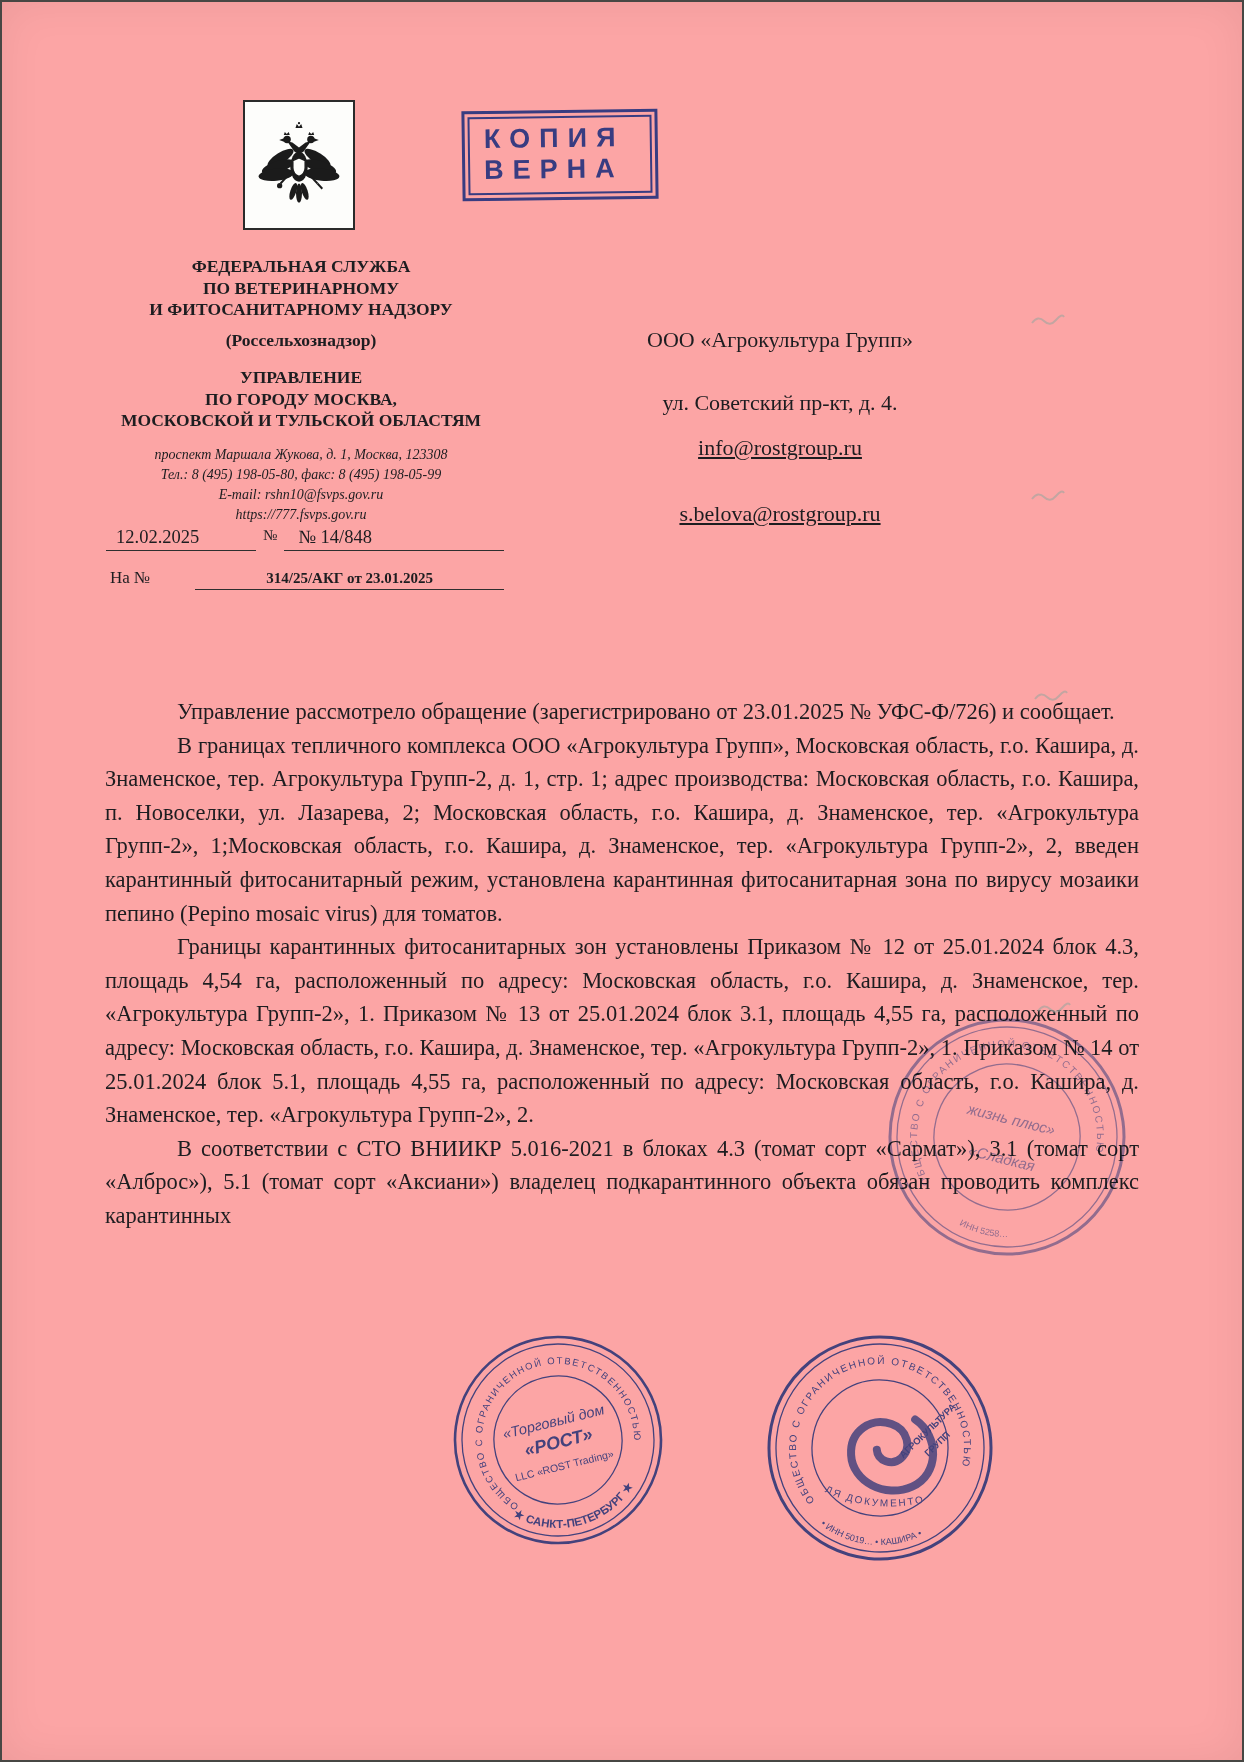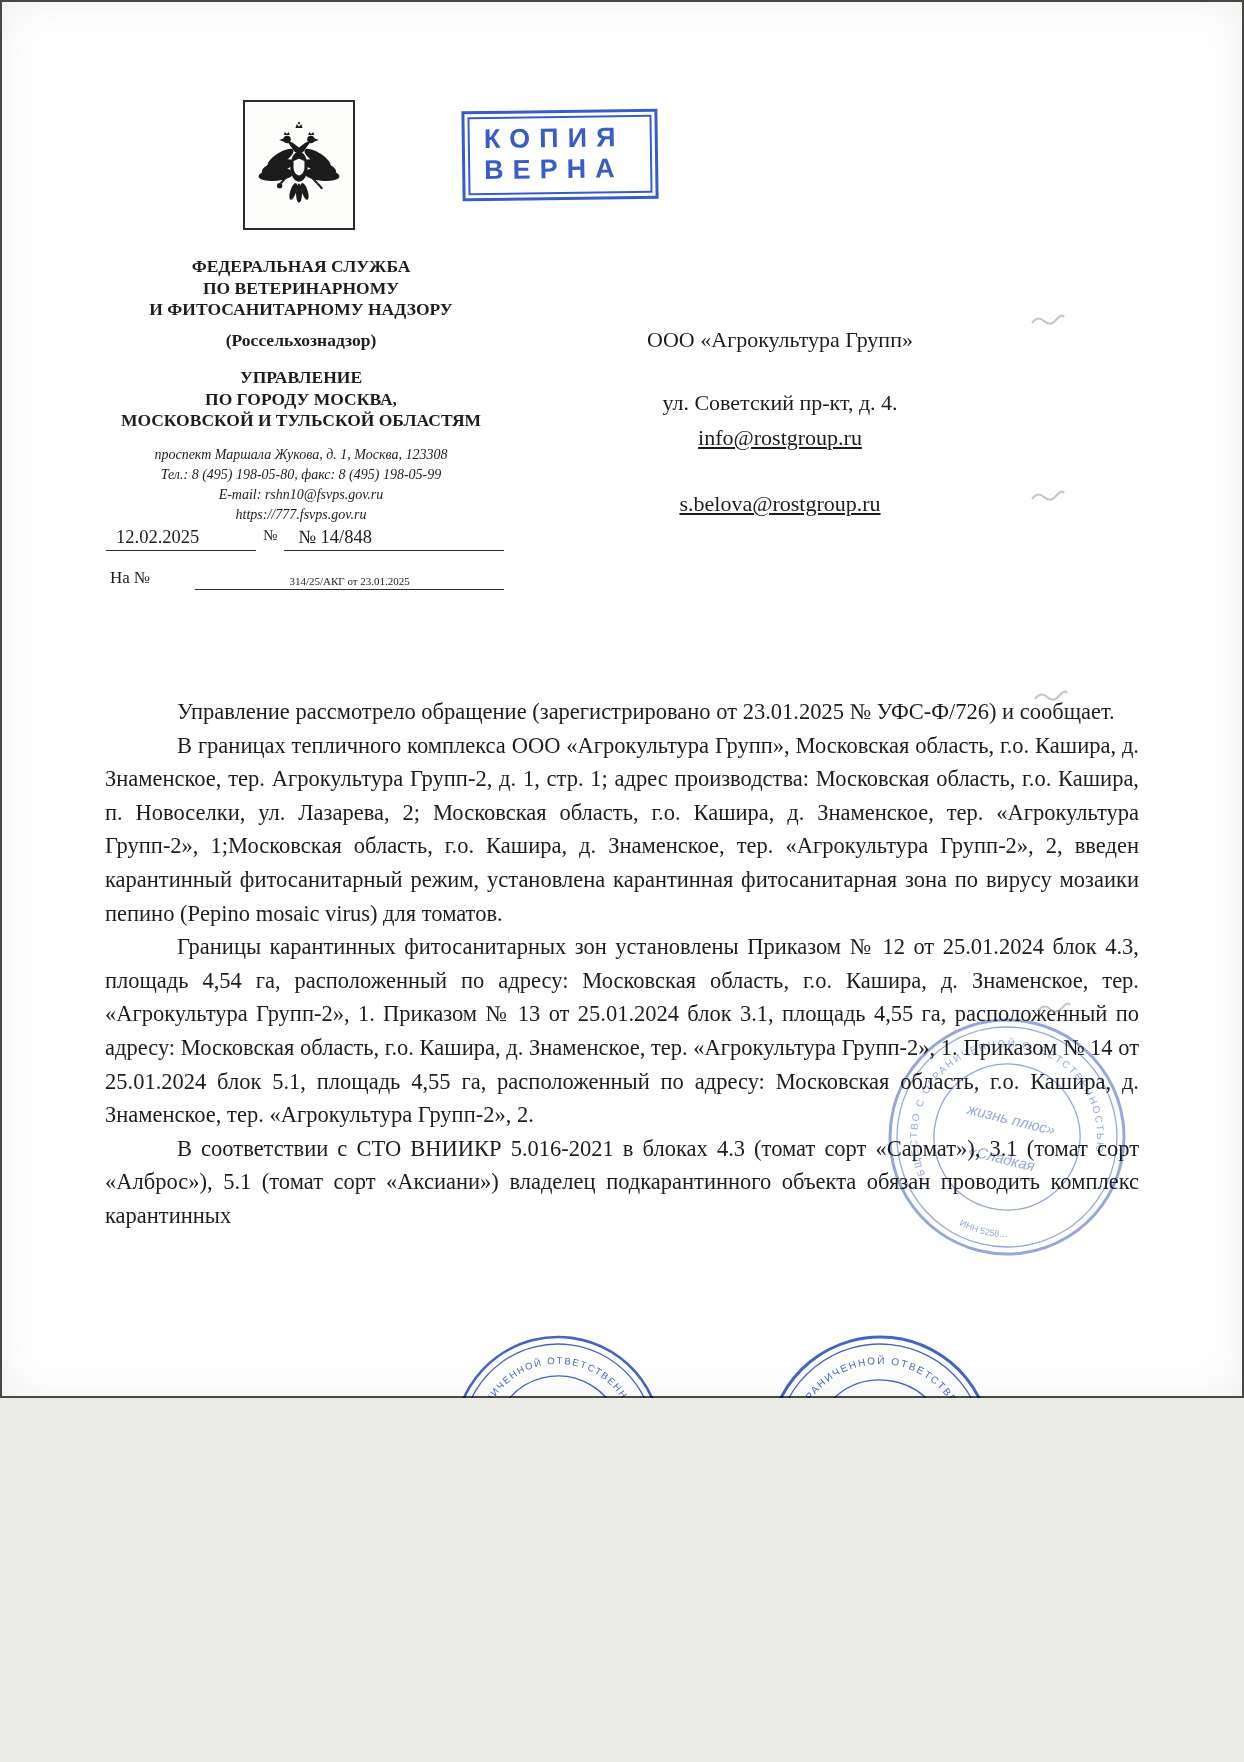--- a/index.html
+++ b/index.html
@@ -6,8 +6,8 @@
   html, body { background: #e9e9e6; }
   .page {
     position: relative;
-    width: 1244px; height: 1398px;
-    background: #ffffff;
+    width: 1244px; height: 1762px;
+    background: #fca5a5;
     color: #1d1d20;
     font-family: "Liberation Serif", serif;
     overflow: hidden;

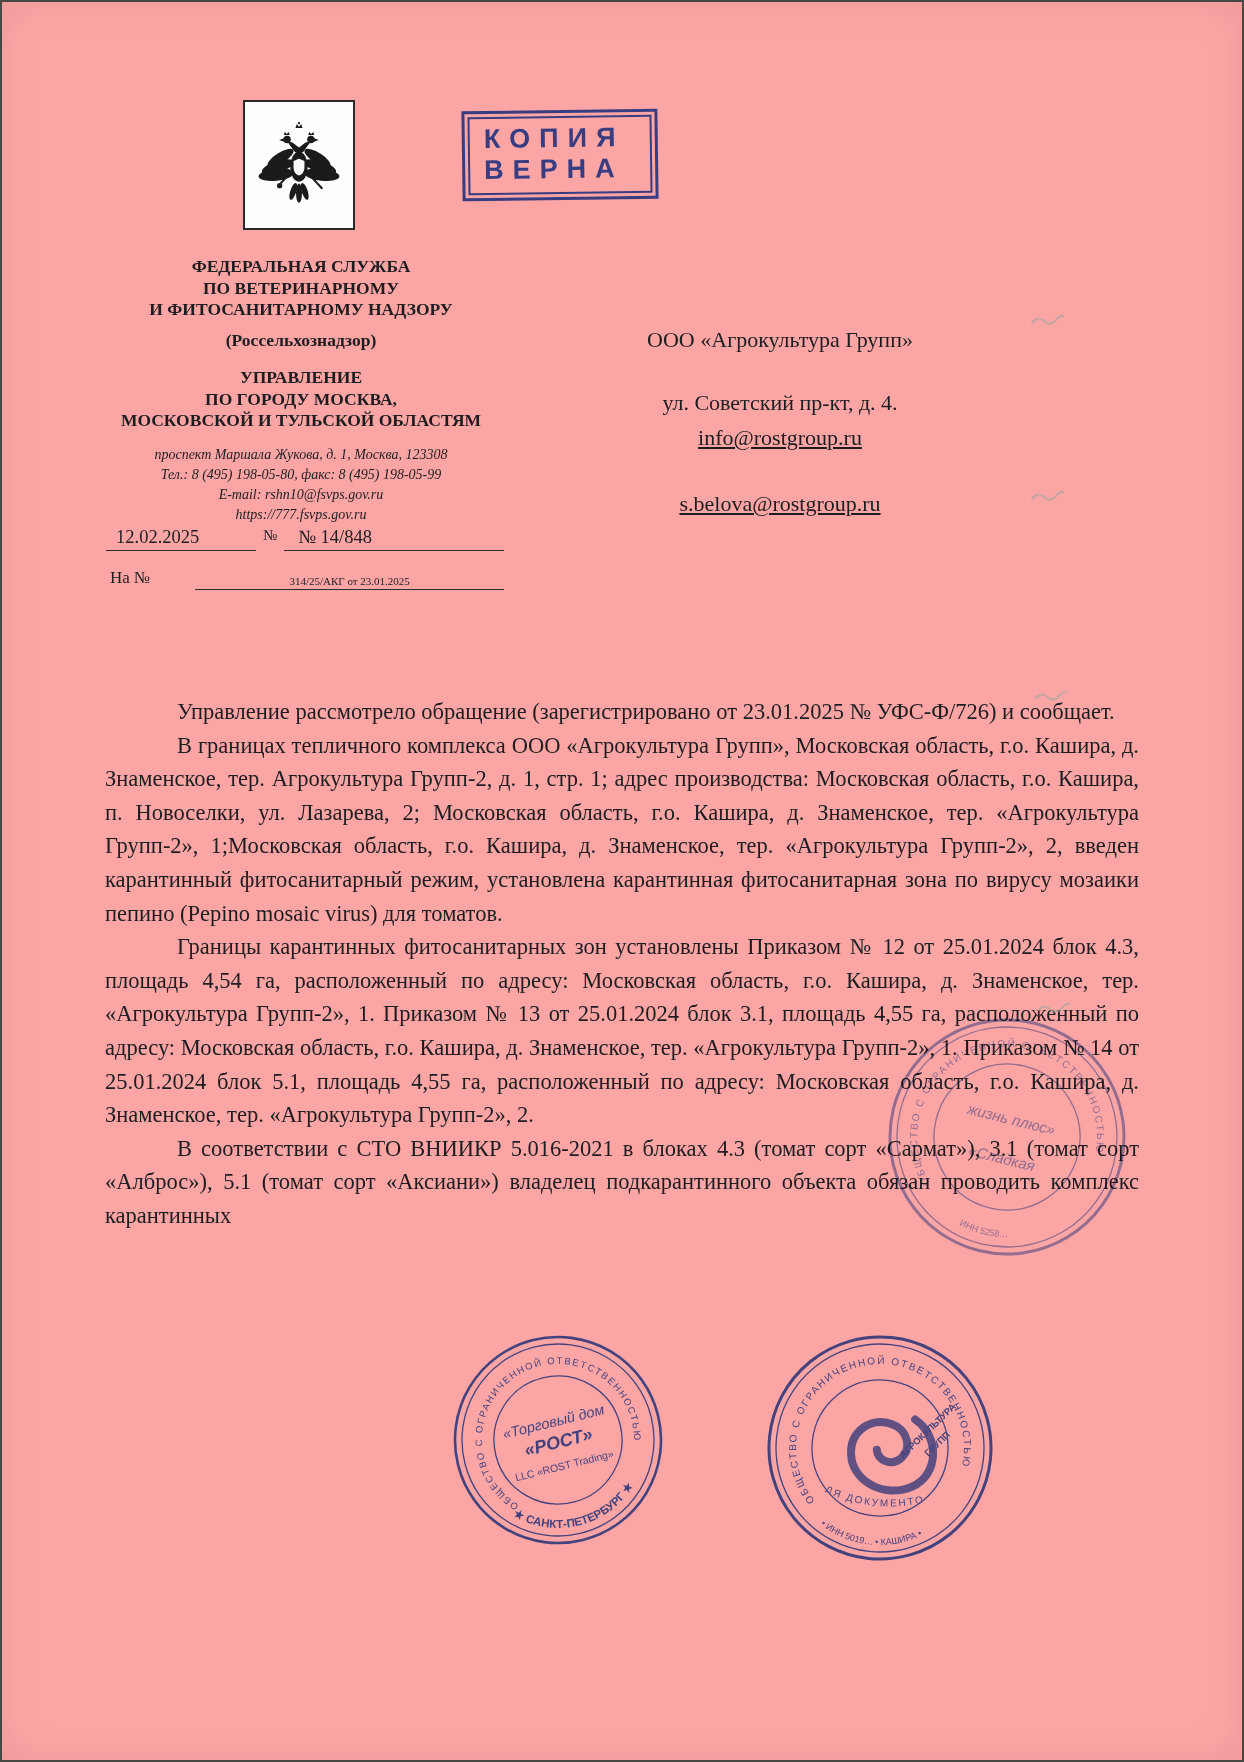--- a/index.html
+++ b/index.html
@@ -65,7 +65,7 @@
     text-align: center; font-size: 22px; line-height: 27px;
   }
   .recipient .name { margin-bottom: 36px; }
-  .recipient .a1 { margin-bottom: 8px; }
+  .recipient .a1 { margin-bottom: 18px; }
   .recipient .a2 { margin-bottom: 38px; }
   .recipient .em { text-decoration: underline; }
   .recipient .em1 { margin-bottom: 39px; }

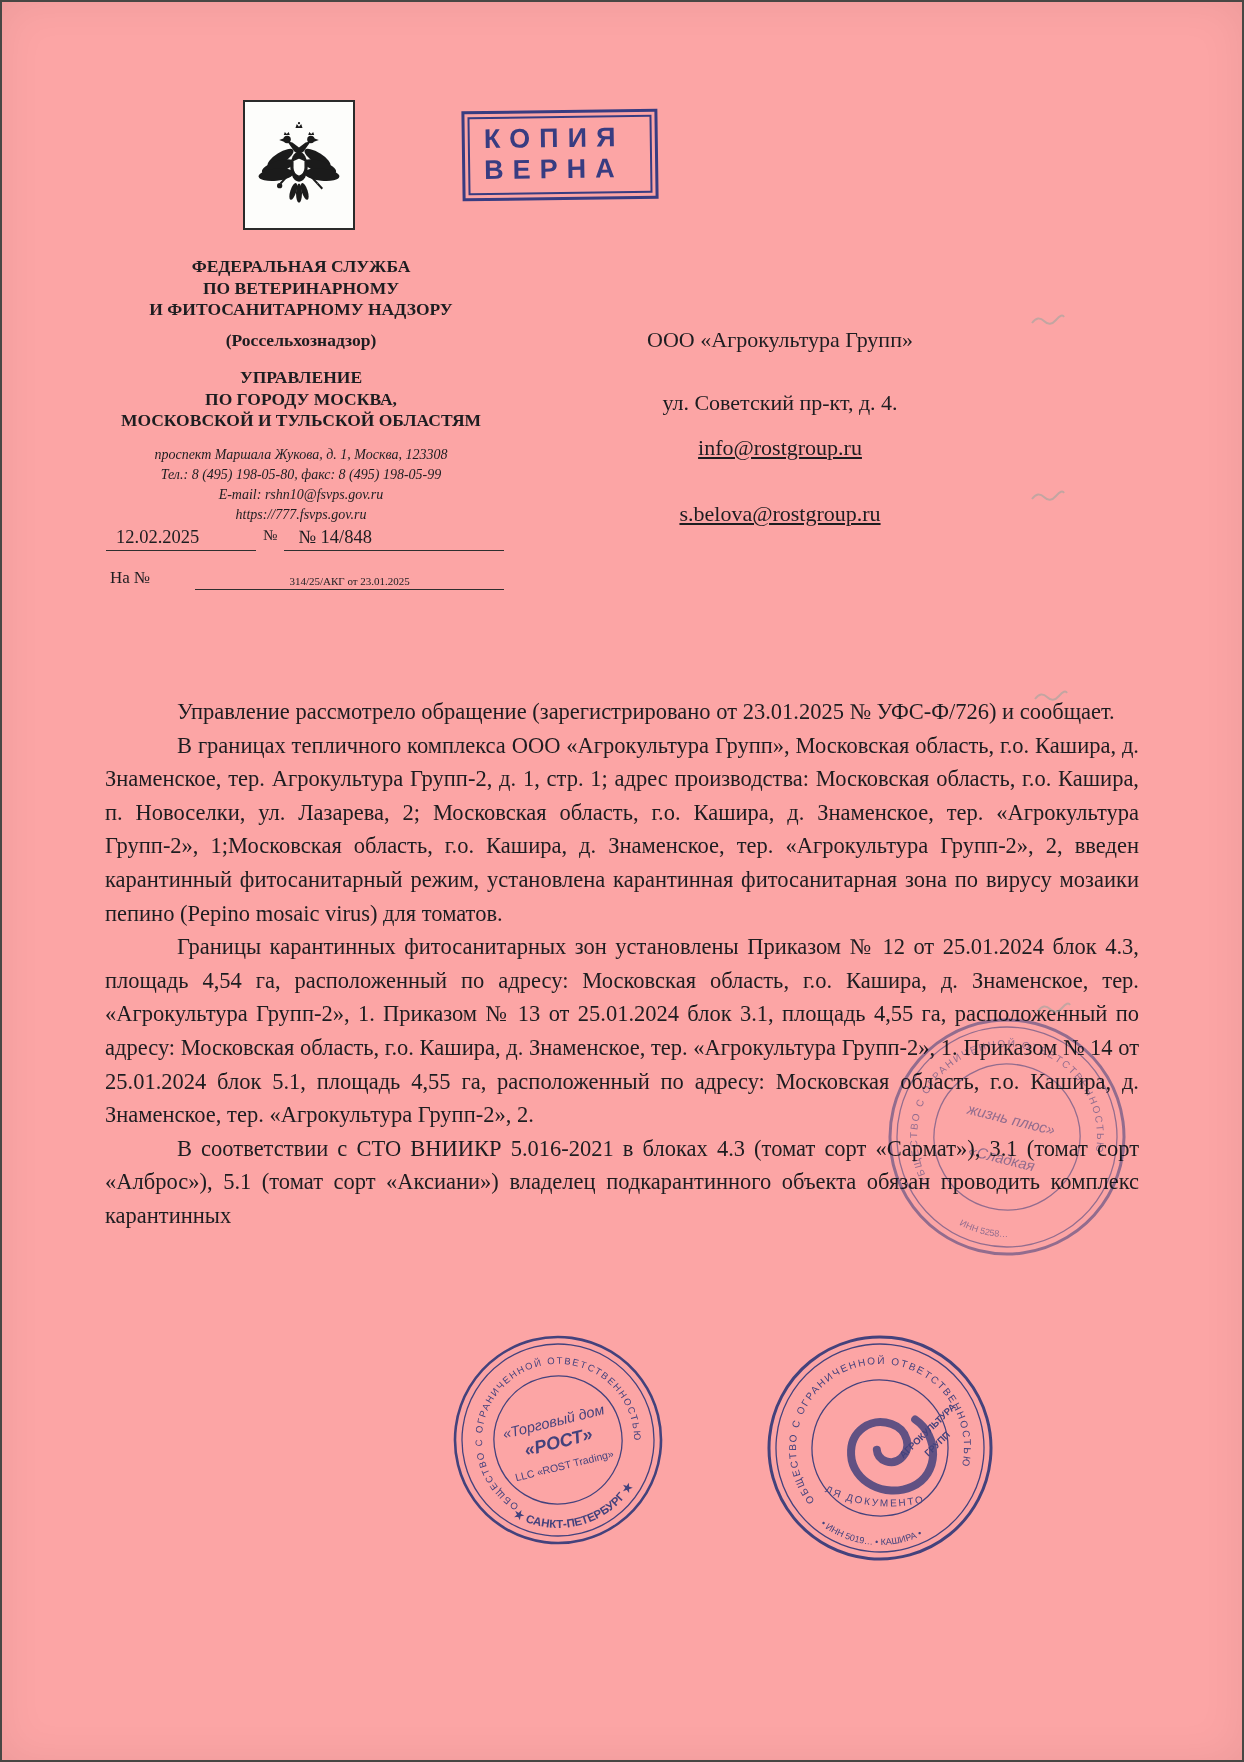--- a/index.html
+++ b/index.html
@@ -57,7 +57,7 @@
     display: flex; align-items: flex-end; font-size: 17px; gap: 33px;
   }
   .ref-row .lbl { padding: 0 12px 2px 4px; white-space: nowrap; }
-  .ref-row .val { flex: 1; text-align: center; font-size: 11px; padding-bottom: 2px; }
+  .ref-row .val { flex: 1; text-align: center; font-size: 15px; padding-bottom: 2px; font-weight: bold; }
 
   
   .recipient {

